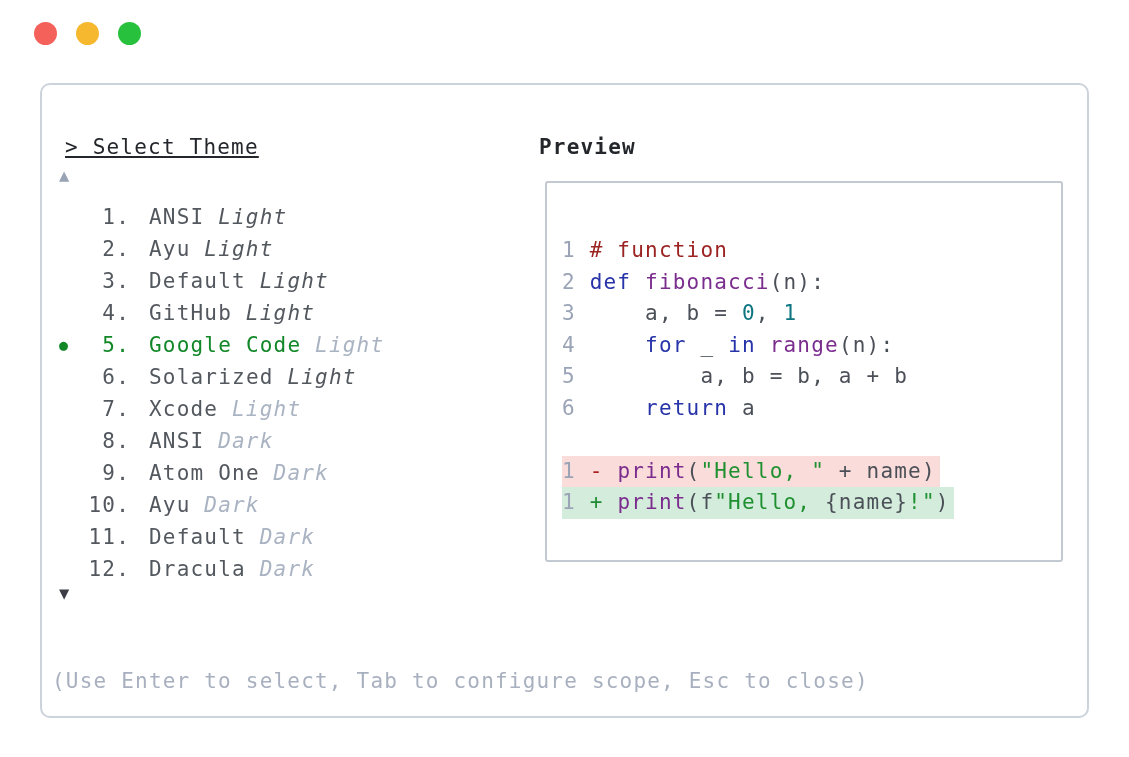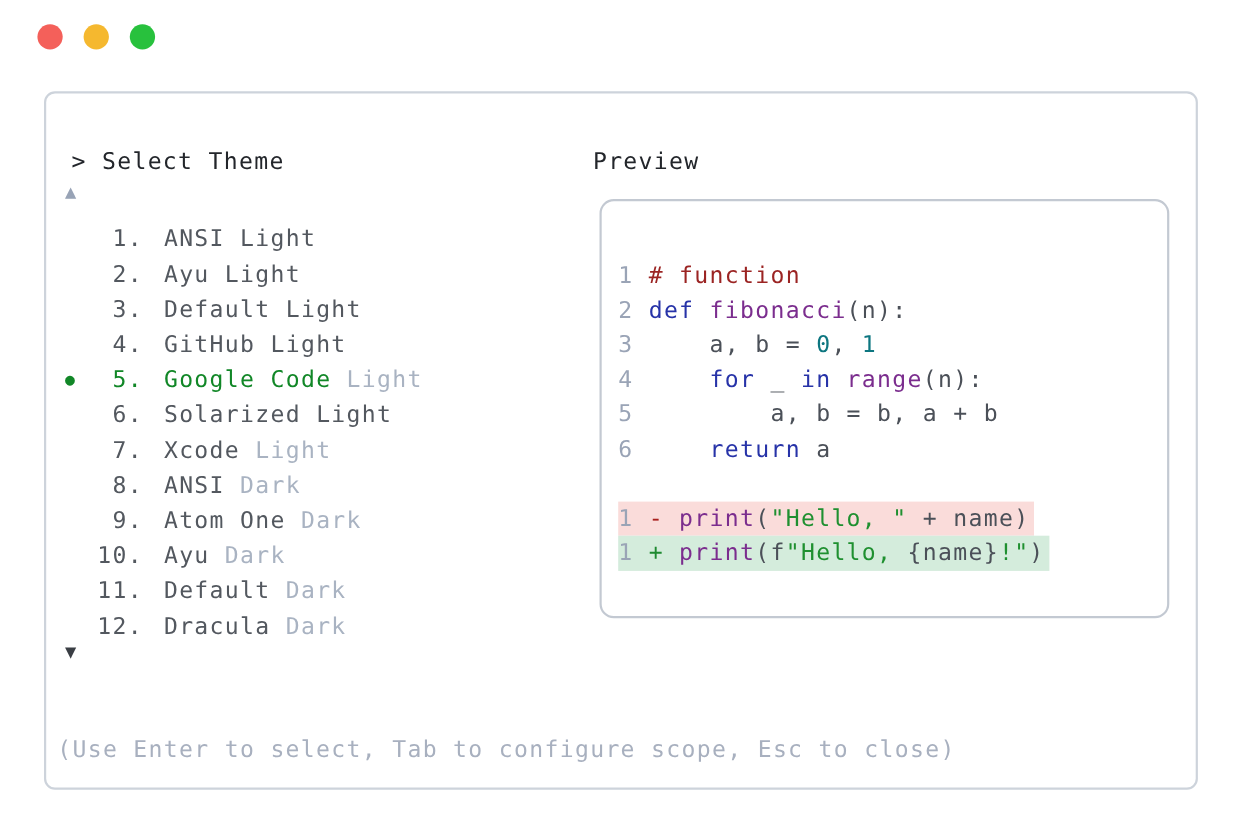--- a/index.html
+++ b/index.html
@@ -18,7 +18,7 @@
 
   .mono { font-size:21px; letter-spacing:1.2px; white-space:pre; }
 
-  .prompt { position:absolute; left:23px; top:50px; color:var(--text_primary); }
+  .prompt { position:absolute; left:23px; top:50px; color:var(--text_primary);text-decoration:underline; }
   .preview-label { position:absolute; left:497px; top:50px; color:var(--text_primary); }
 
   .arrow { position:absolute; left:17px; font-size:17px; letter-spacing:0; cursor:default; }

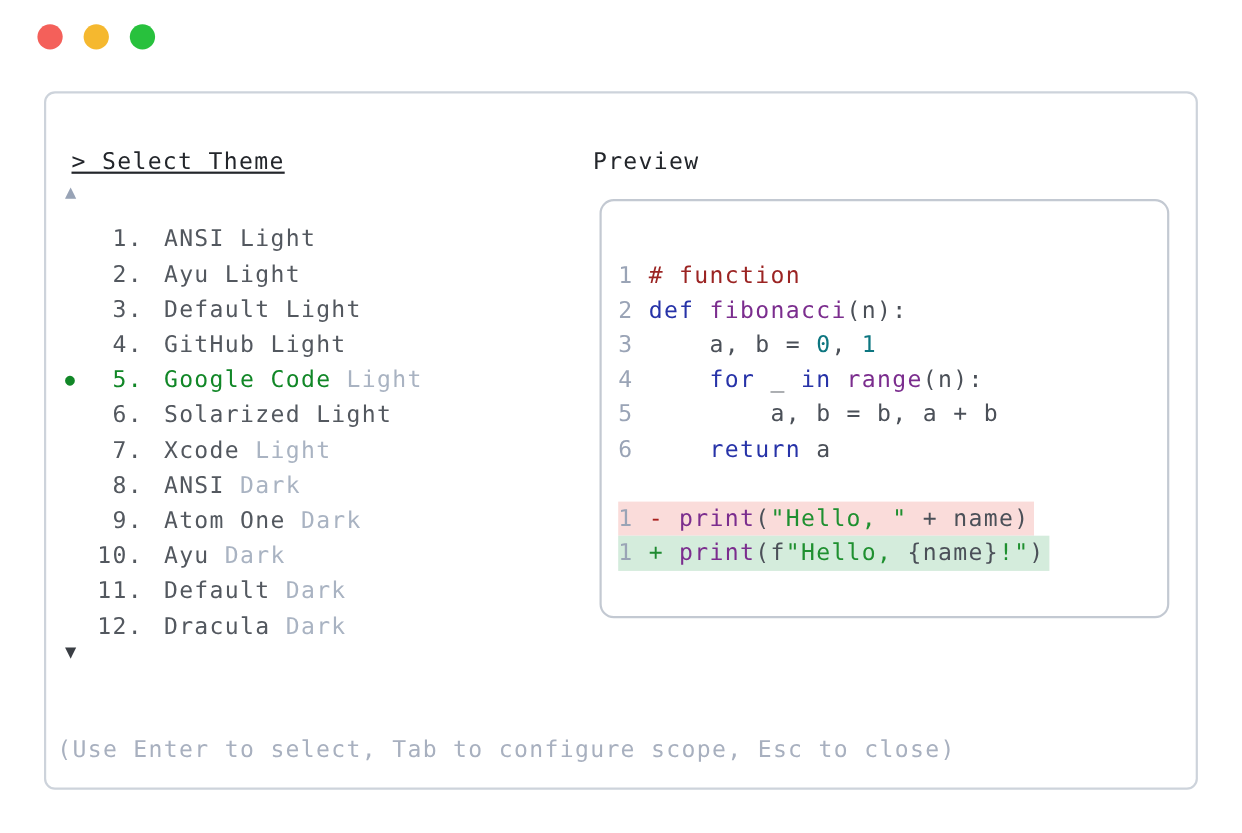--- a/index.html
+++ b/index.html
@@ -19,7 +19,7 @@
   .mono { font-size:21px; letter-spacing:1.2px; white-space:pre; }
 
   .prompt { position:absolute; left:23px; top:50px; color:var(--text_primary);text-decoration:underline; }
-  .preview-label { position:absolute; left:497px; top:50px; color:var(--text_primary); }
+  .preview-label { position:absolute; left:497px; top:50px; color:var(--text_primary);font-weight:bold; }
 
   .arrow { position:absolute; left:17px; font-size:17px; letter-spacing:0; cursor:default; }
   .arrow.up   { top:80px;  color:var(--arrow_up); }

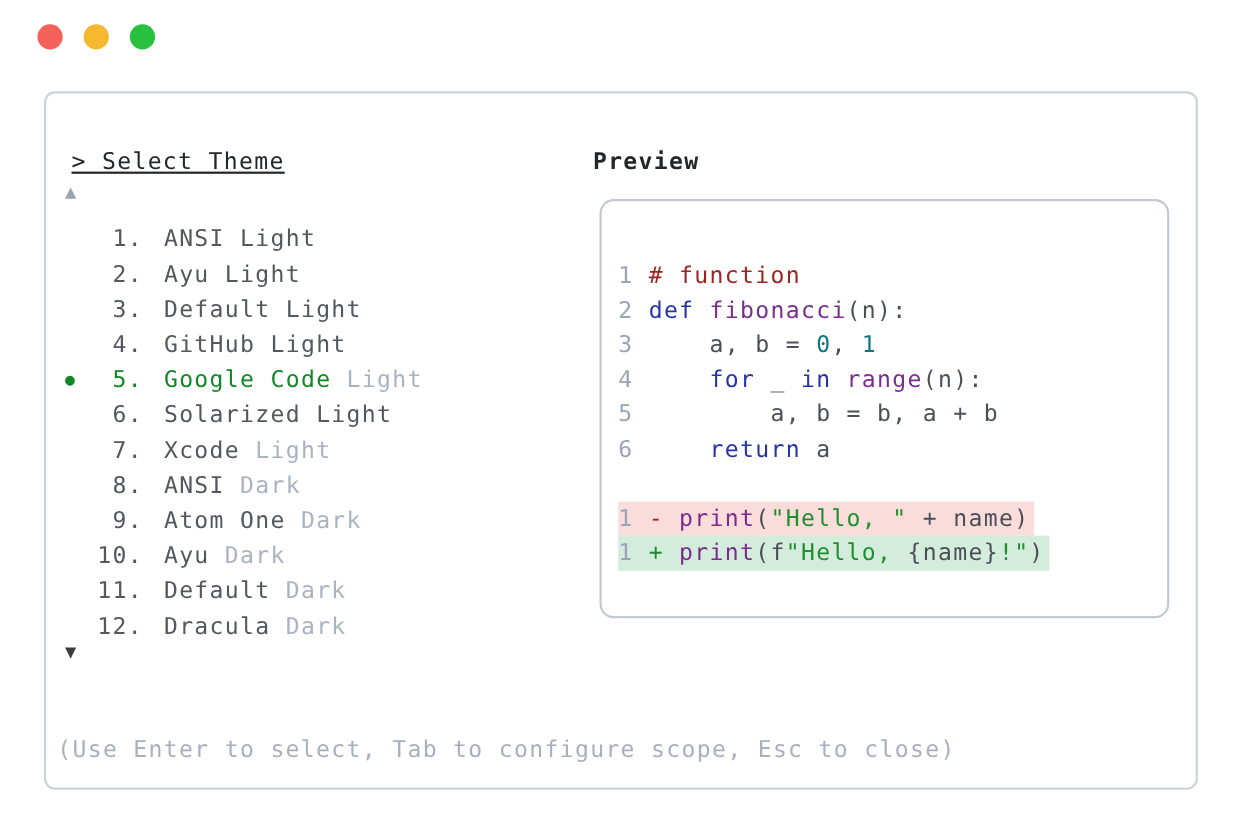--- a/index.html
+++ b/index.html
@@ -31,7 +31,7 @@
   .titem .bullet { width:20px; font-size:15px; color:var(--accent_green); }
   .titem .tnum { width:51px; text-align:right; }
   .titem .tname { margin-left:19px; }
-  .titem .tvariant { margin-left:13.8px; }
+  .titem .tvariant { margin-left:13.8px;font-style:italic; }
   .titem .muted { color:var(--text_muted); }
   .titem .selected { color:var(--accent_green); }
 

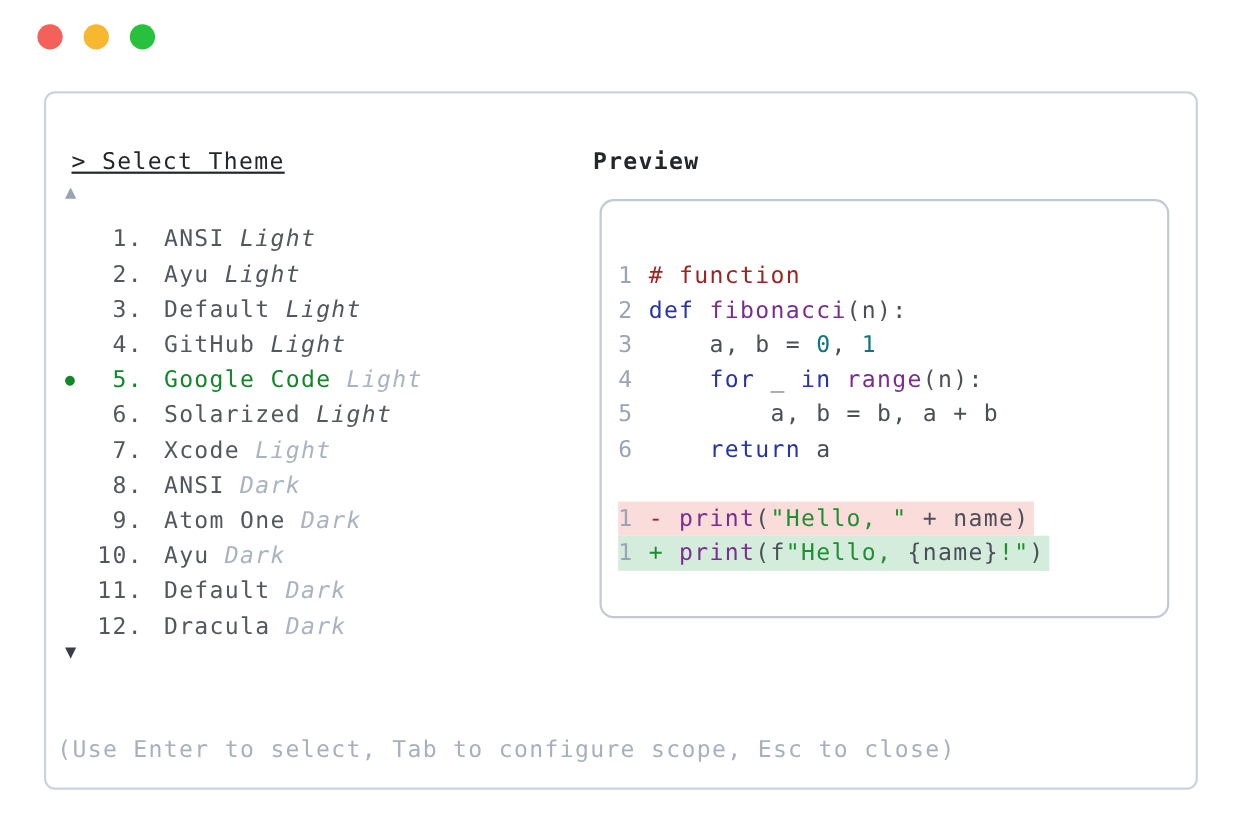--- a/index.html
+++ b/index.html
@@ -38,7 +38,7 @@
   .help { position:absolute; left:10px; top:584px; color:var(--text_help); }
 
   .preview-box { position:absolute; left:503px; top:96px; width:518px; height:381px;
-    border:2px solid var(--preview_border); border-radius:13px; background:#fff; }
+    border:2px solid var(--preview_border); border-radius:3px; background:#fff; }
   .code { position:absolute; left:15px; top:52px; }
   .cline { height:31.5px; line-height:31.5px; white-space:pre; }
   .cline.removed { background:var(--diff_removed_bg); width:max-content; padding-right:4px; }

